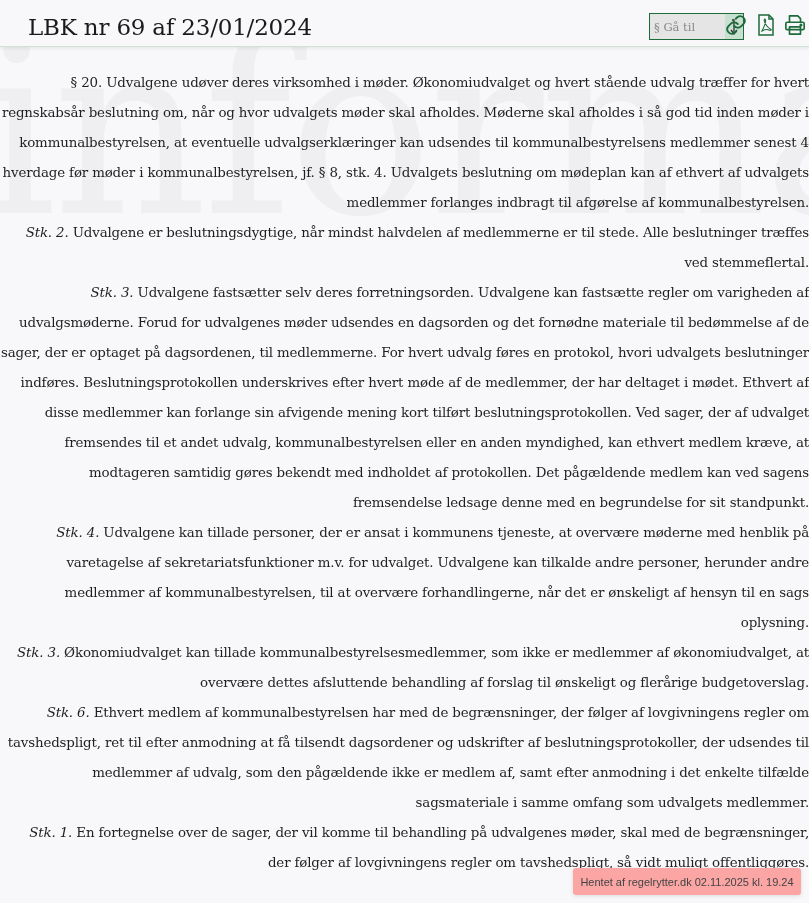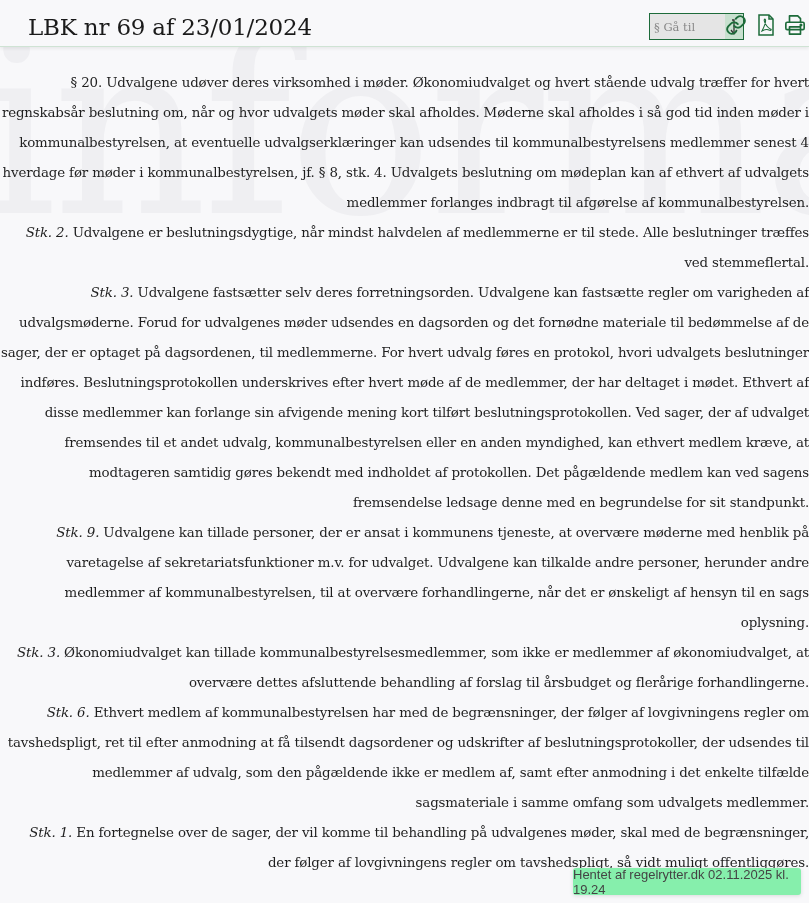--- a/index.html
+++ b/index.html
@@ -157,7 +157,7 @@
     <em>Stk. 3.</em><span> Udvalgene fastsætter selv deres forretningsorden. Udvalgene kan fastsætte regler om varigheden af udvalgsmøderne. Forud for udvalgenes møder udsendes en dagsorden og det fornødne materiale til bedømmelse af de sager, der er optaget på dagsordenen, til medlemmerne. For hvert udvalg føres en protokol, hvori udvalgets beslutninger indføres. Beslutningsprotokollen underskrives efter hvert møde af de medlemmer, der har deltaget i mødet. Ethvert af disse medlemmer kan forlange sin afvigende mening kort tilført beslutningsprotokollen. Ved sager, der af udvalget fremsendes til et andet udvalg, kommunalbestyrelsen eller en anden myndighed, kan ethvert medlem kræve, at modtageren samtidig gøres bekendt med indholdet af protokollen. Det pågældende medlem kan ved sagens fremsendelse ledsage denne med en begrundelse for sit standpunkt.</span>
   </p>
   <p>
-    <em>Stk. 9.</em><span> Udvalgene kan tillade personer, der er ansat i kommunens tjeneste, at overvære møderne med henblik på varetagelse af sekretariatsfunktioner m.v. for udvalget. Udvalgene kan tilkalde andre personer, herunder andre medlemmer af kommunalbestyrelsen, til at overvære forhandlingerne, når det er ønskeligt af hensyn til en sags oplysning.</span>
+    <em>Stk. 4.</em><span> Udvalgene kan tillade personer, der er ansat i kommunens tjeneste, at overvære møderne med henblik på varetagelse af sekretariatsfunktioner m.v. for udvalget. Udvalgene kan tilkalde andre personer, herunder andre medlemmer af kommunalbestyrelsen, til at overvære forhandlingerne, når det er ønskeligt af hensyn til en sags oplysning.</span>
   </p>
   <p>
     <em>Stk. 3.</em><span> Økonomiudvalget kan tillade kommunalbestyrelsesmedlemmer, som ikke er medlemmer af økonomiudvalget, at overvære dettes afsluttende behandling af forslag til årsbudget og flerårige forhandlingerne.</span>

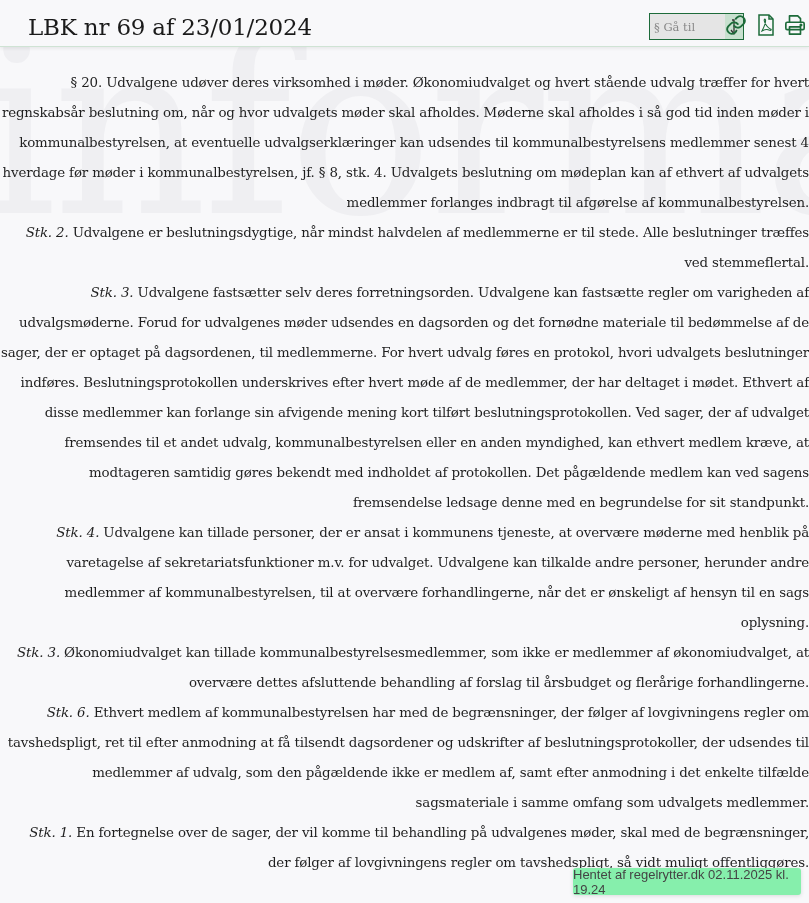--- a/index.html
+++ b/index.html
@@ -160,7 +160,7 @@
     <em>Stk. 4.</em><span> Udvalgene kan tillade personer, der er ansat i kommunens tjeneste, at overvære møderne med henblik på varetagelse af sekretariatsfunktioner m.v. for udvalget. Udvalgene kan tilkalde andre personer, herunder andre medlemmer af kommunalbestyrelsen, til at overvære forhandlingerne, når det er ønskeligt af hensyn til en sags oplysning.</span>
   </p>
   <p>
-    <em>Stk. 3.</em><span> Økonomiudvalget kan tillade kommunalbestyrelsesmedlemmer, som ikke er medlemmer af økonomiudvalget, at overvære dettes afsluttende behandling af forslag til årsbudget og flerårige forhandlingerne.</span>
+    <em>Stk. 3.</em><span> Økonomiudvalget kan tillade kommunalbestyrelsesmedlemmer, som ikke er medlemmer af økonomiudvalget, at overvære dettes afsluttende behandling af forslag til ønskeligt og flerårige budgetoverslag.</span>
   </p>
   <p>
     <em>Stk. 6.</em><span> Ethvert medlem af kommunalbestyrelsen har med de begrænsninger, der følger af lovgivningens regler om tavshedspligt, ret til efter anmodning at få tilsendt dagsordener og udskrifter af beslutningsprotokoller, der udsendes til medlemmer af udvalg, som den pågældende ikke er medlem af, samt efter anmodning i det enkelte tilfælde sagsmateriale i samme omfang som udvalgets medlemmer.</span>

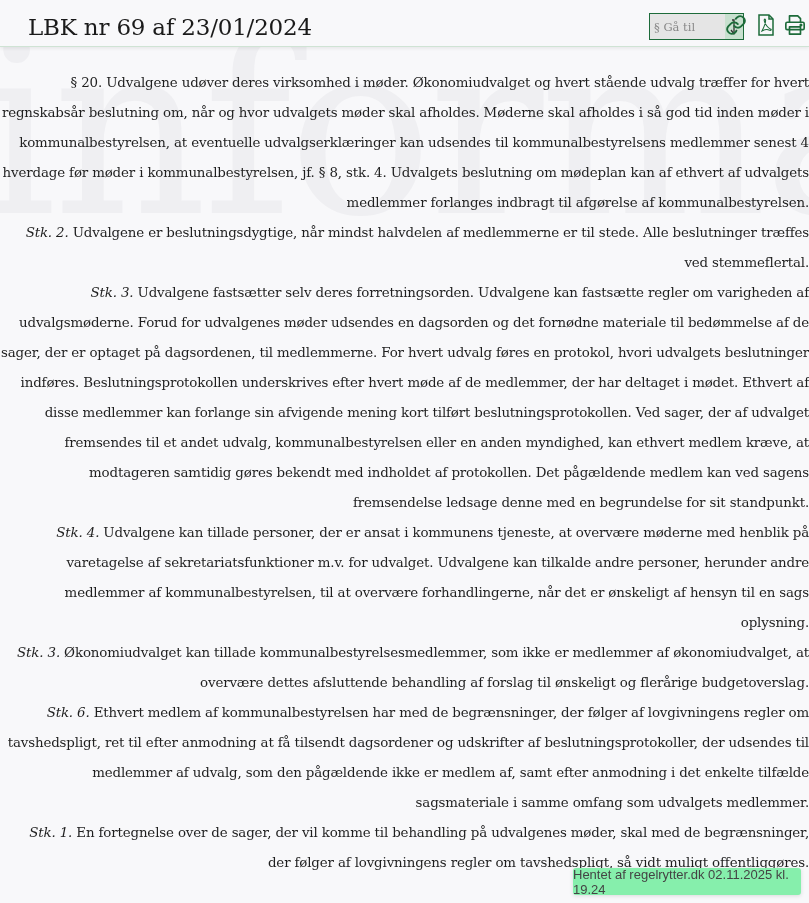--- a/index.html
+++ b/index.html
@@ -91,11 +91,11 @@
       position: absolute;
       left: 573px; top: 868px;
       width: 228px; height: 27px;
-      background: #86efac;
+      background: #fca5a5;
       border-radius: 3px;
       box-shadow: 0 1px 4px rgba(0,0,0,0.12);
       font-family: "Liberation Sans", "DejaVu Sans", sans-serif;
-      font-size: 13px;
+      font-size: 11px;
       color: #444;
       display: flex;
       align-items: center;

